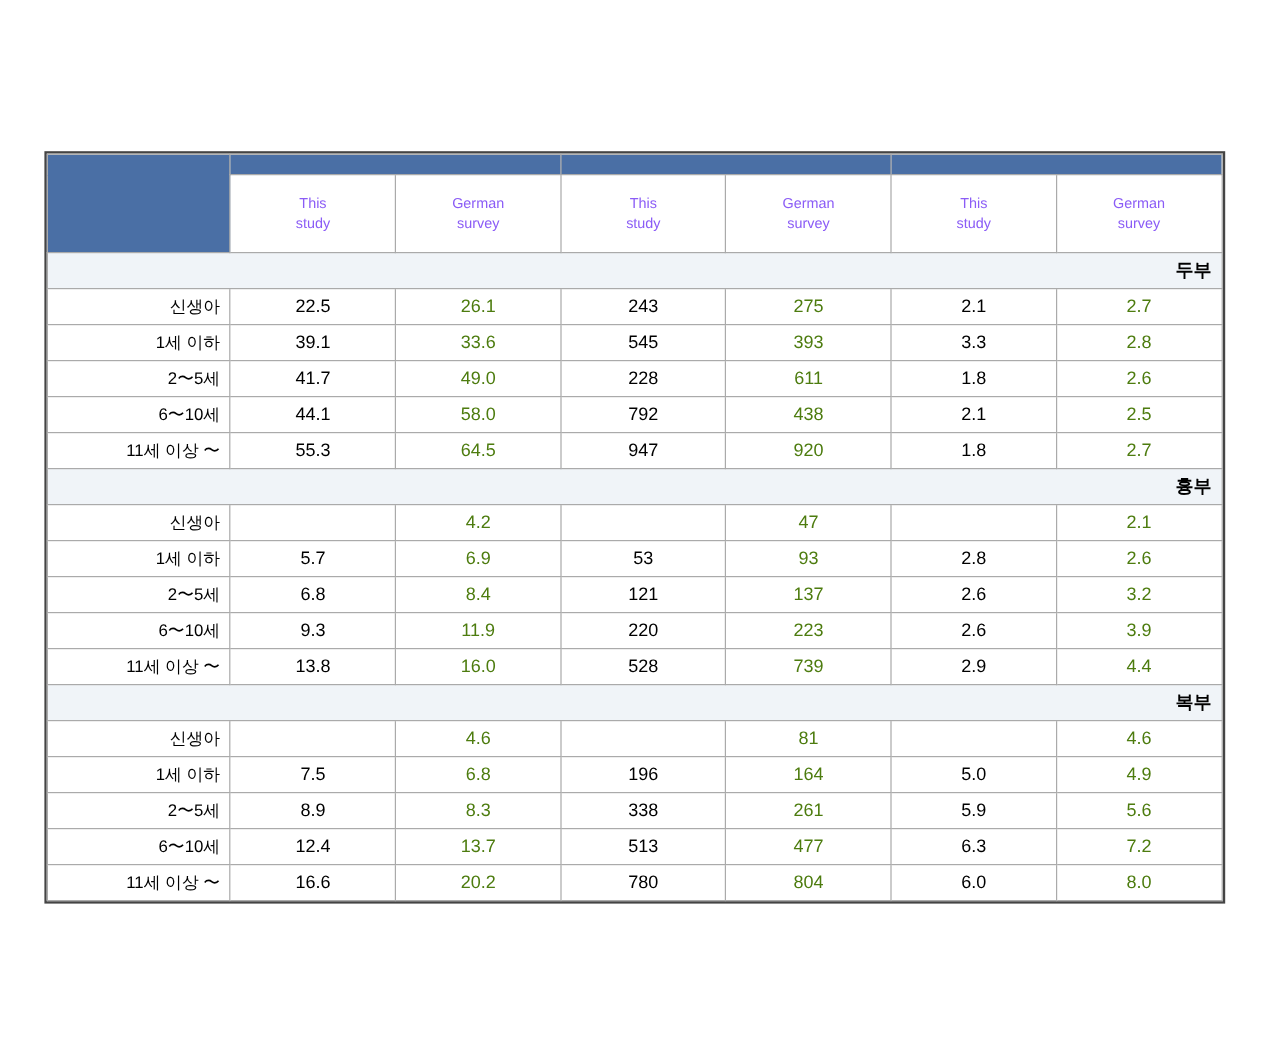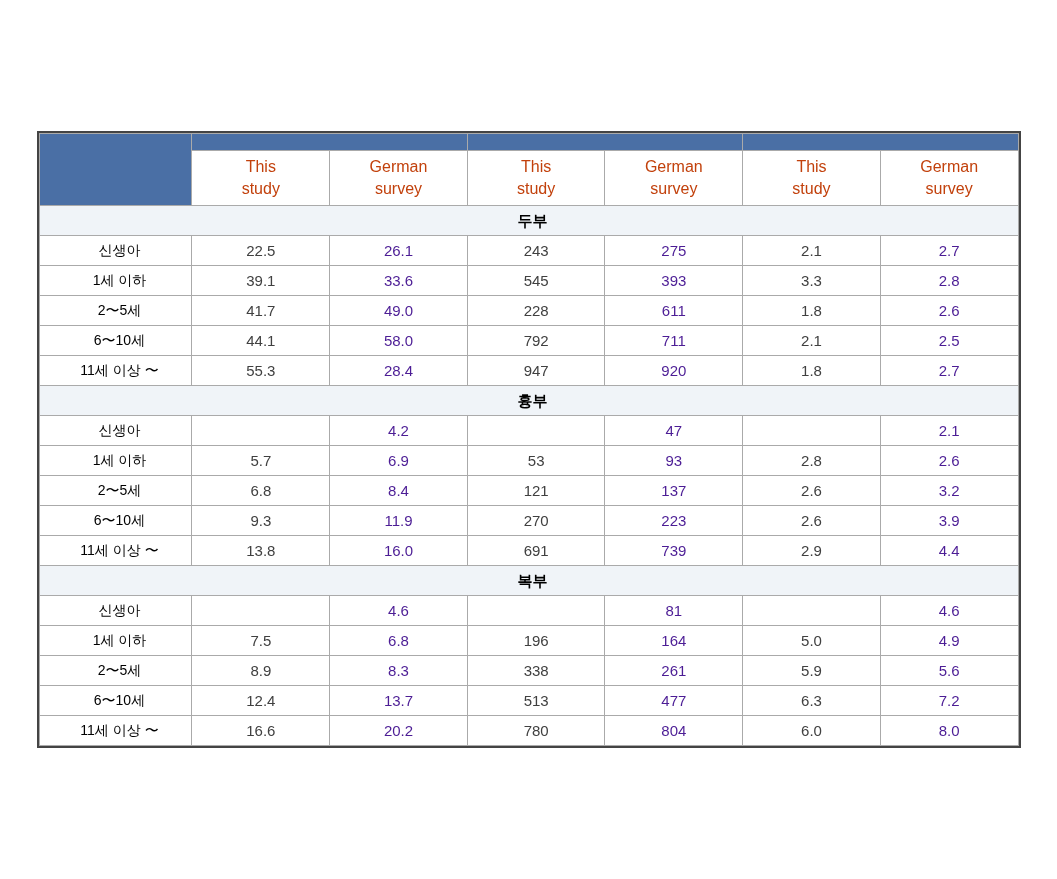--- a/index.html
+++ b/index.html
@@ -38,10 +38,10 @@
     }
     .header-sub th {
       background-color: #fff;
-      color: #c2410c;
+      color: #8b5cf6;
       font-weight: normal;
-      font-size: 16px;
-      padding: 5px 4px;
+      font-size: 12px;
+      padding: 15px 4px;
     }
     
     .category-row td {

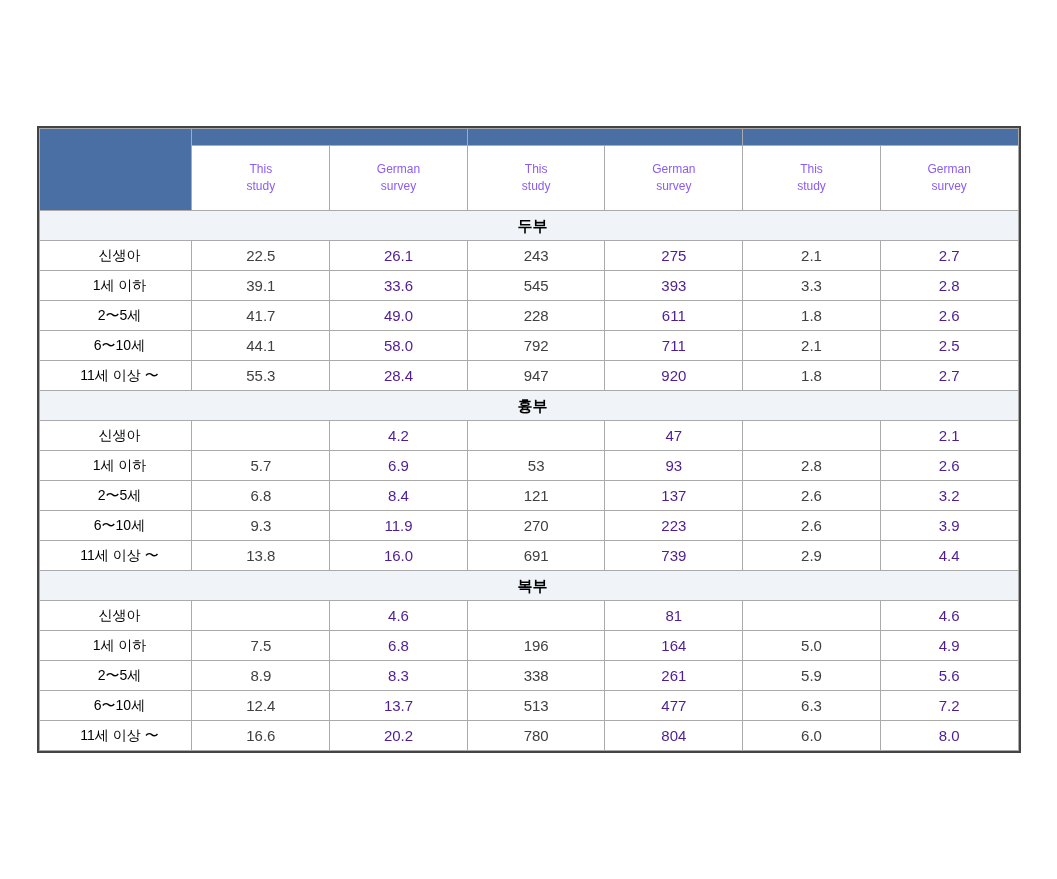--- a/index.html
+++ b/index.html
@@ -67,7 +67,7 @@
     }
     .col-protocol {
       width: 150px;
-      text-align: center;
+      text-align: right;
       padding-left: 16px;
     }
     .col-data {

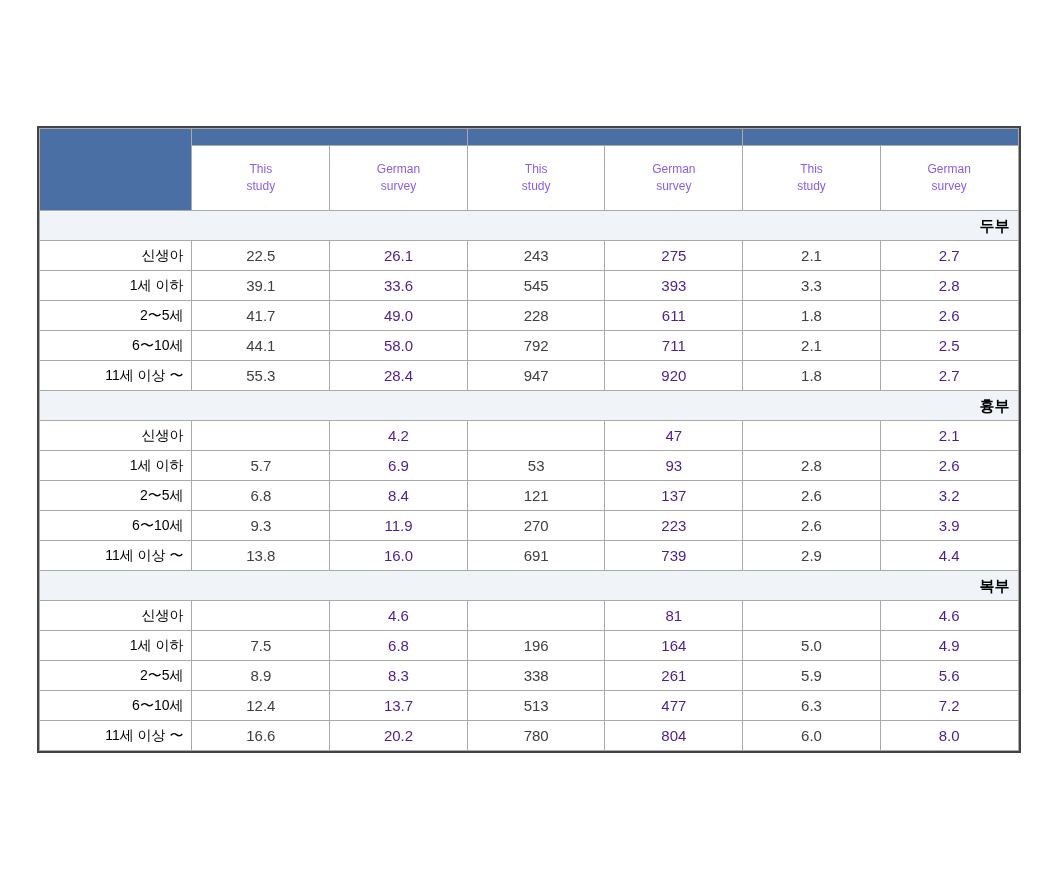--- a/index.html
+++ b/index.html
@@ -60,7 +60,7 @@
       margin-left: 16px;
     }
     .this-study {
-      color: #404040;
+      color: #000000;
     }
     .german-survey {
       color: #4c1d95;

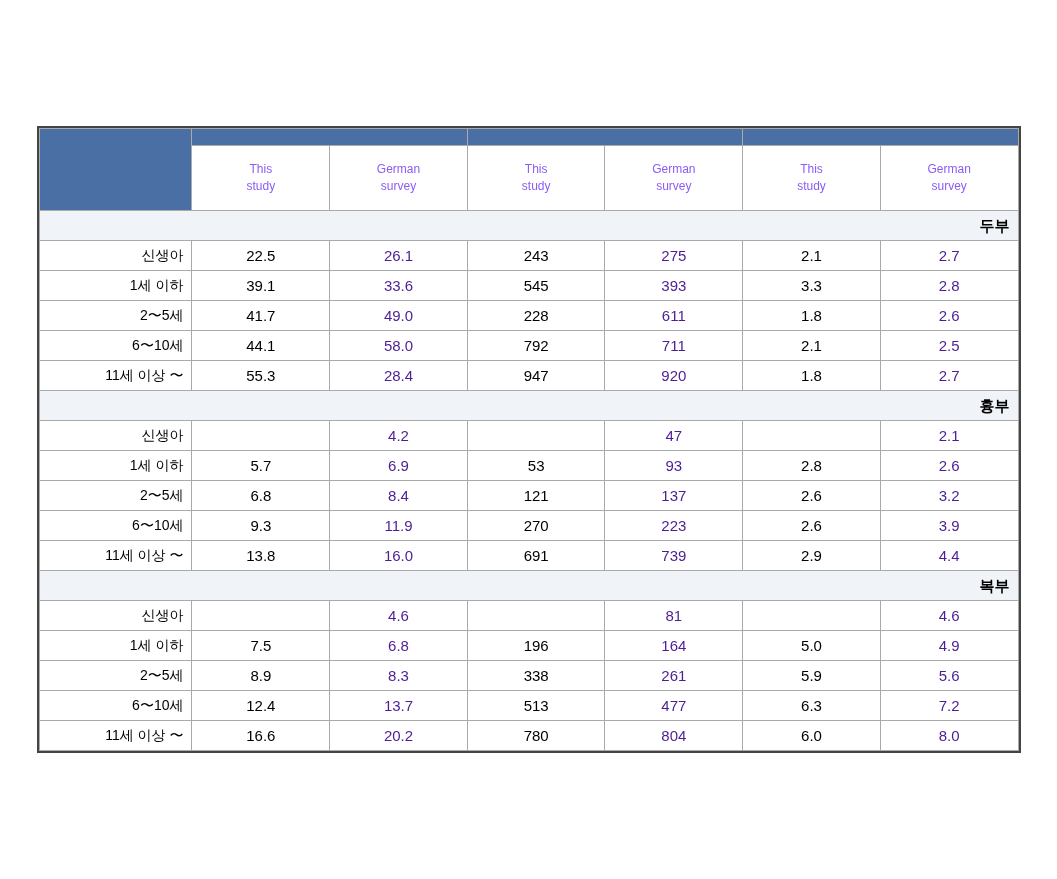--- a/index.html
+++ b/index.html
@@ -63,7 +63,7 @@
       color: #000000;
     }
     .german-survey {
-      color: #4c1d95;
+      color: #4d7c0f;
     }
     .col-protocol {
       width: 150px;

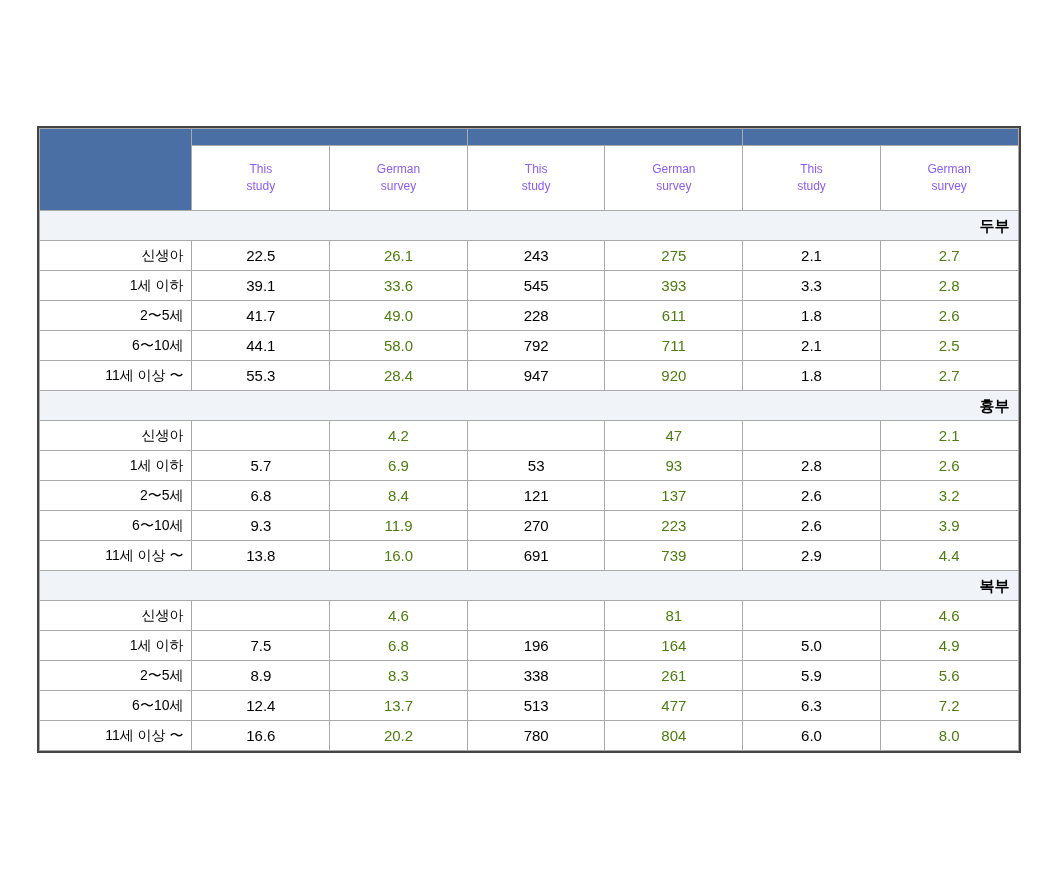--- a/index.html
+++ b/index.html
@@ -131,7 +131,7 @@
           <td class="col-data this-study">44.1</td>
           <td class="col-data german-survey">58.0</td>
           <td class="col-data this-study">792</td>
-          <td class="col-data german-survey">711</td>
+          <td class="col-data german-survey">438</td>
           <td class="col-data this-study">2.1</td>
           <td class="col-data german-survey">2.5</td>
         </tr>

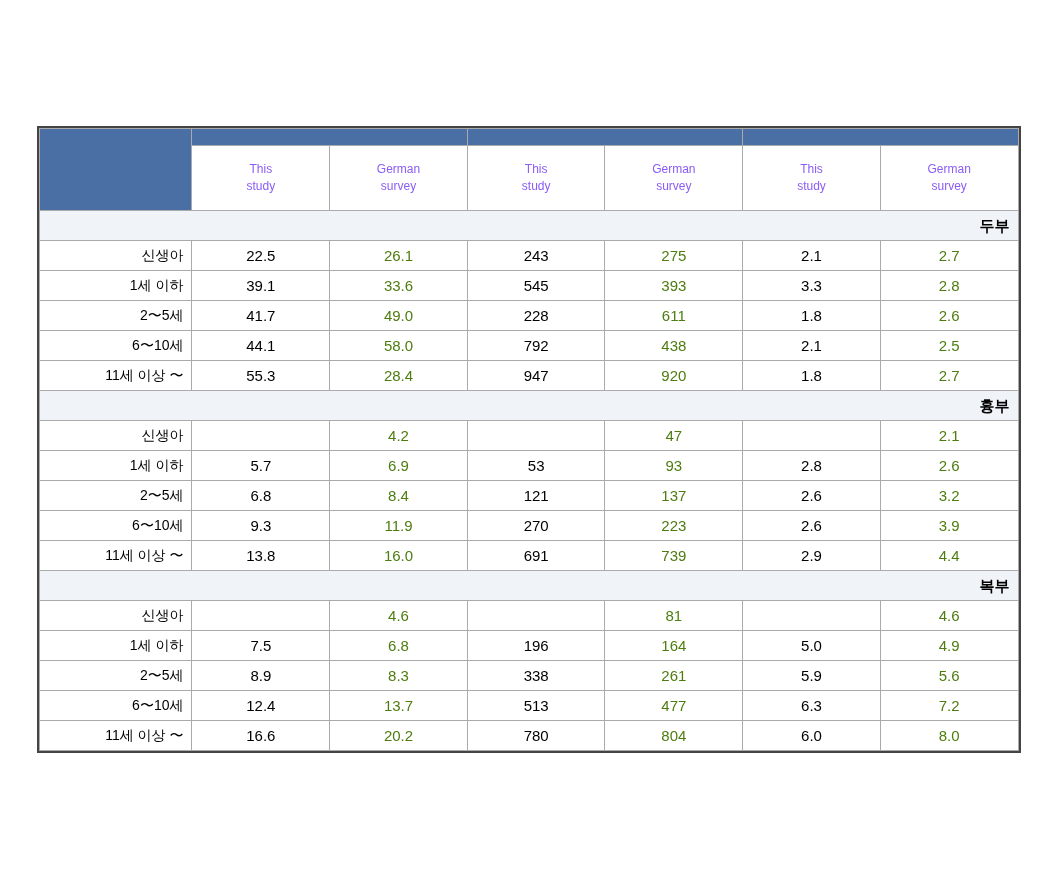--- a/index.html
+++ b/index.html
@@ -138,7 +138,7 @@
         <tr class="data-row">
           <td class="col-protocol">11세  이상 〜</td>
           <td class="col-data this-study">55.3</td>
-          <td class="col-data german-survey">28.4</td>
+          <td class="col-data german-survey">64.5</td>
           <td class="col-data this-study">947</td>
           <td class="col-data german-survey">920</td>
           <td class="col-data this-study">1.8</td>

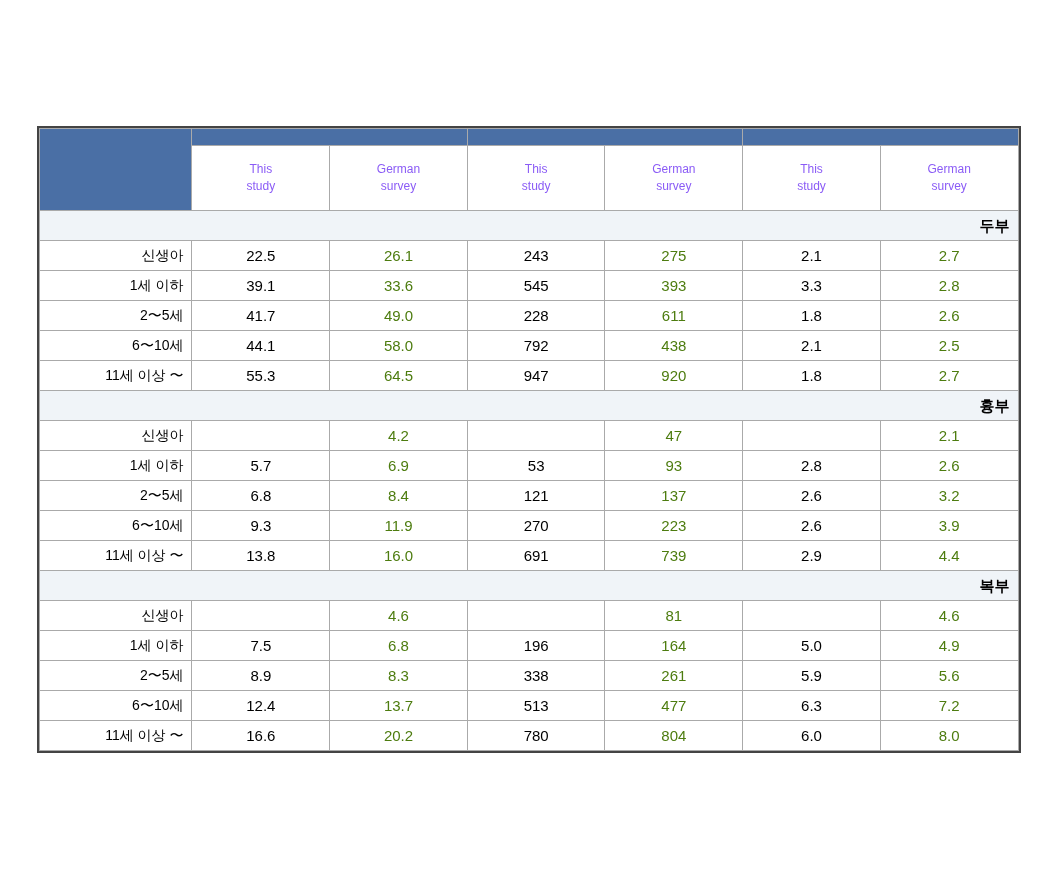--- a/index.html
+++ b/index.html
@@ -178,7 +178,7 @@
           <td class="col-protocol">6〜10세</td>
           <td class="col-data this-study">9.3</td>
           <td class="col-data german-survey">11.9</td>
-          <td class="col-data this-study">270</td>
+          <td class="col-data this-study">220</td>
           <td class="col-data german-survey">223</td>
           <td class="col-data this-study">2.6</td>
           <td class="col-data german-survey">3.9</td>

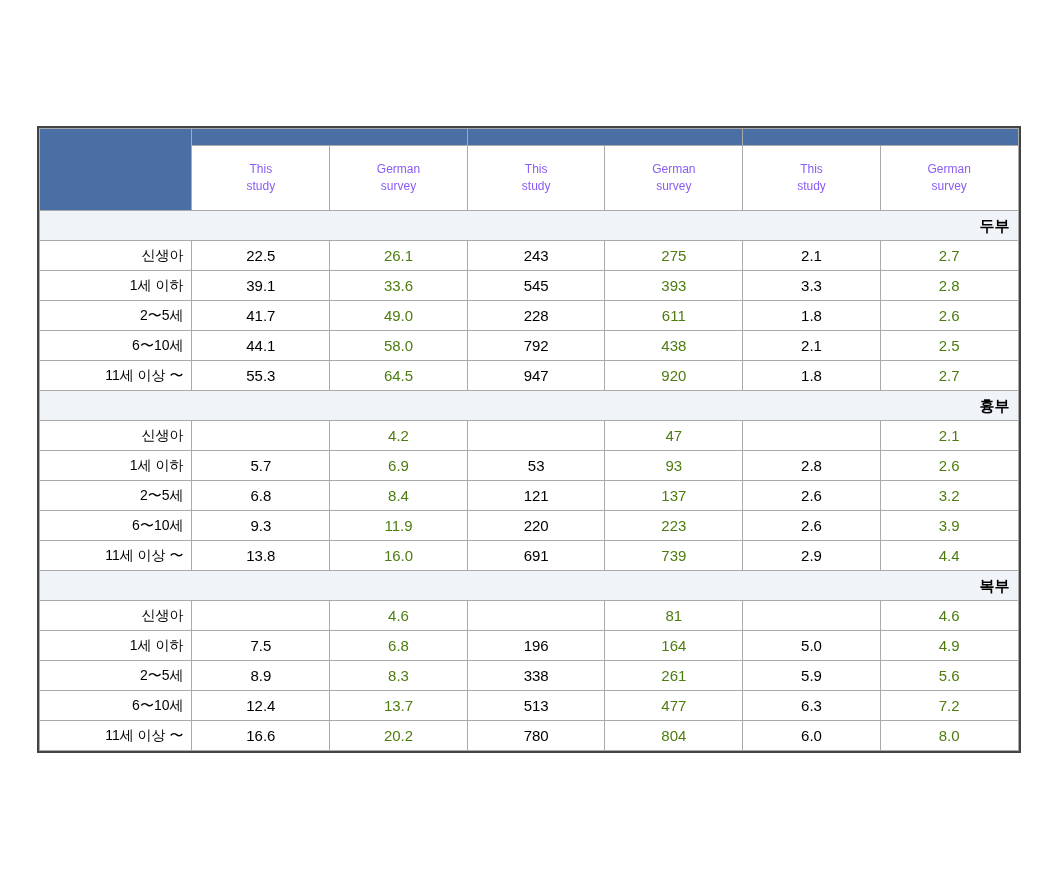--- a/index.html
+++ b/index.html
@@ -187,7 +187,7 @@
           <td class="col-protocol">11세  이상 〜</td>
           <td class="col-data this-study">13.8</td>
           <td class="col-data german-survey">16.0</td>
-          <td class="col-data this-study">691</td>
+          <td class="col-data this-study">528</td>
           <td class="col-data german-survey">739</td>
           <td class="col-data this-study">2.9</td>
           <td class="col-data german-survey">4.4</td>

